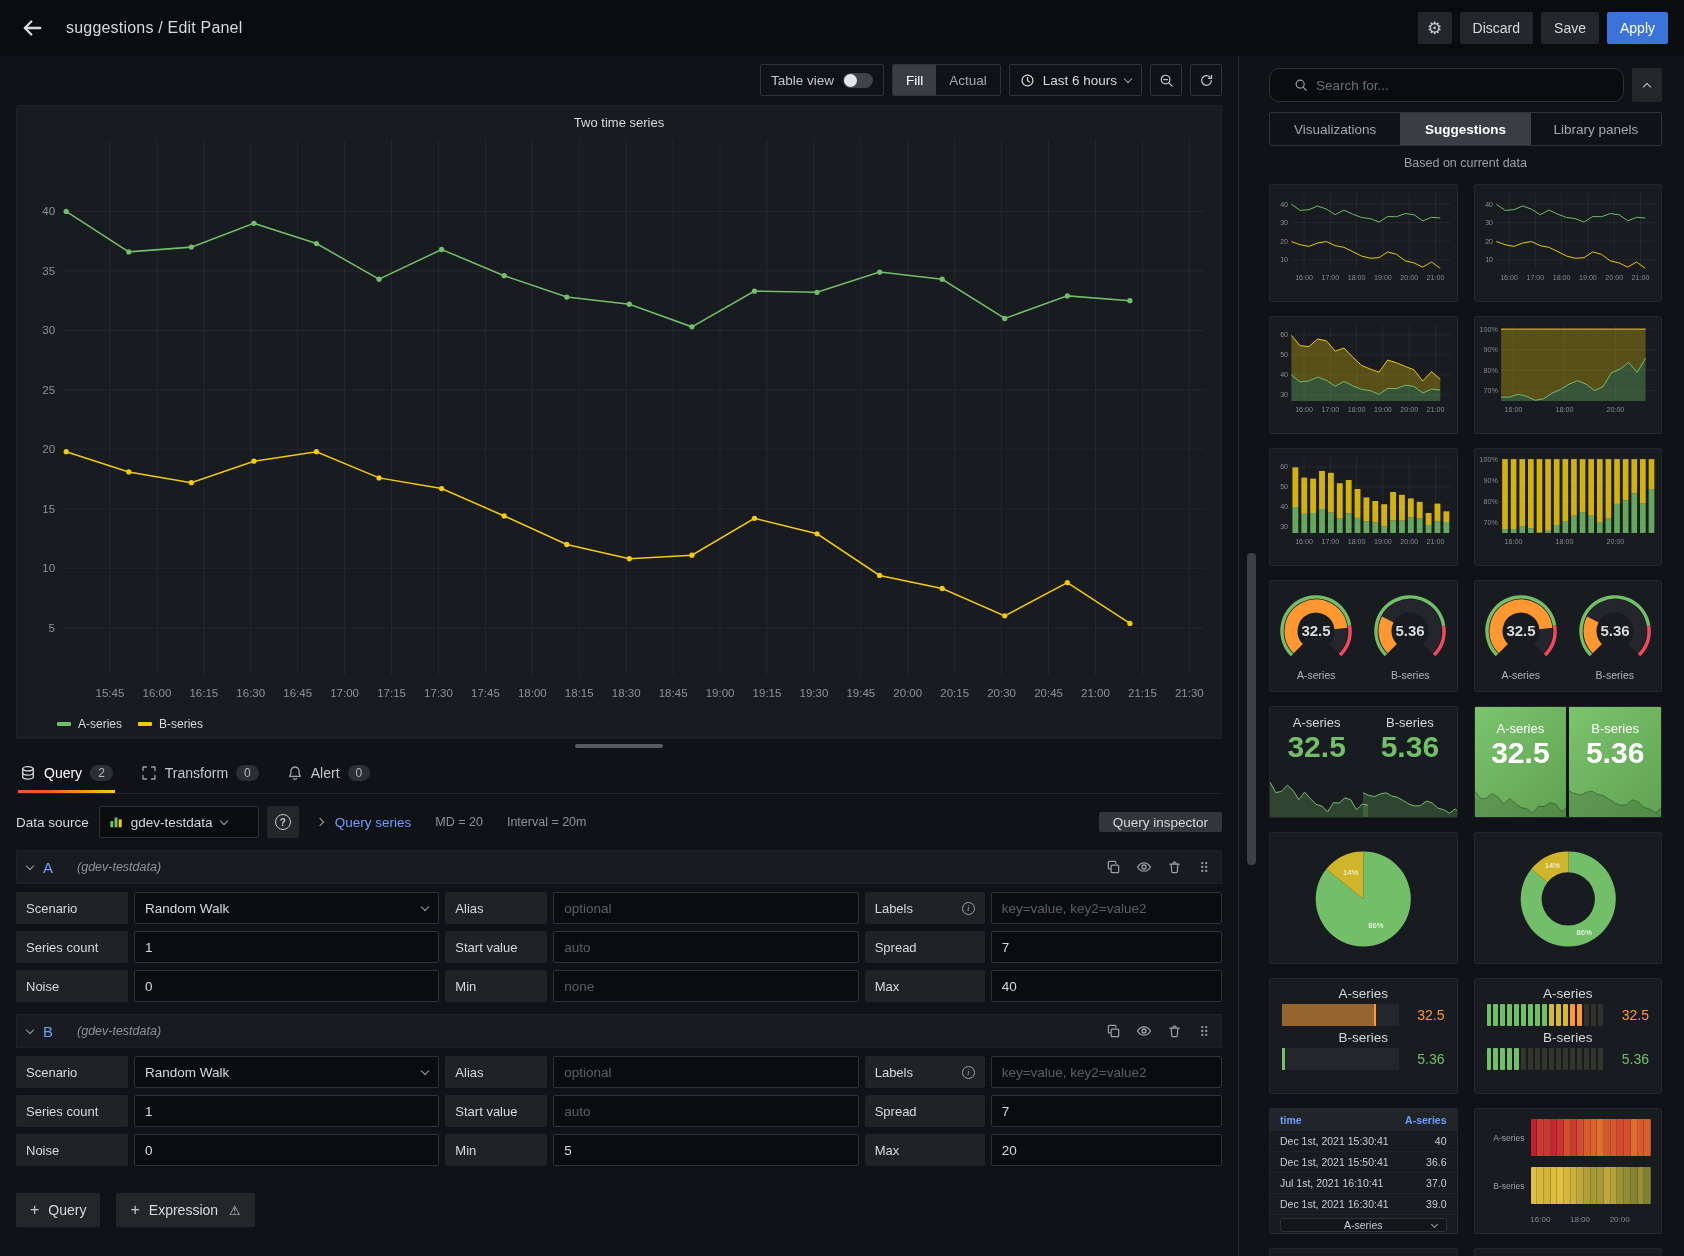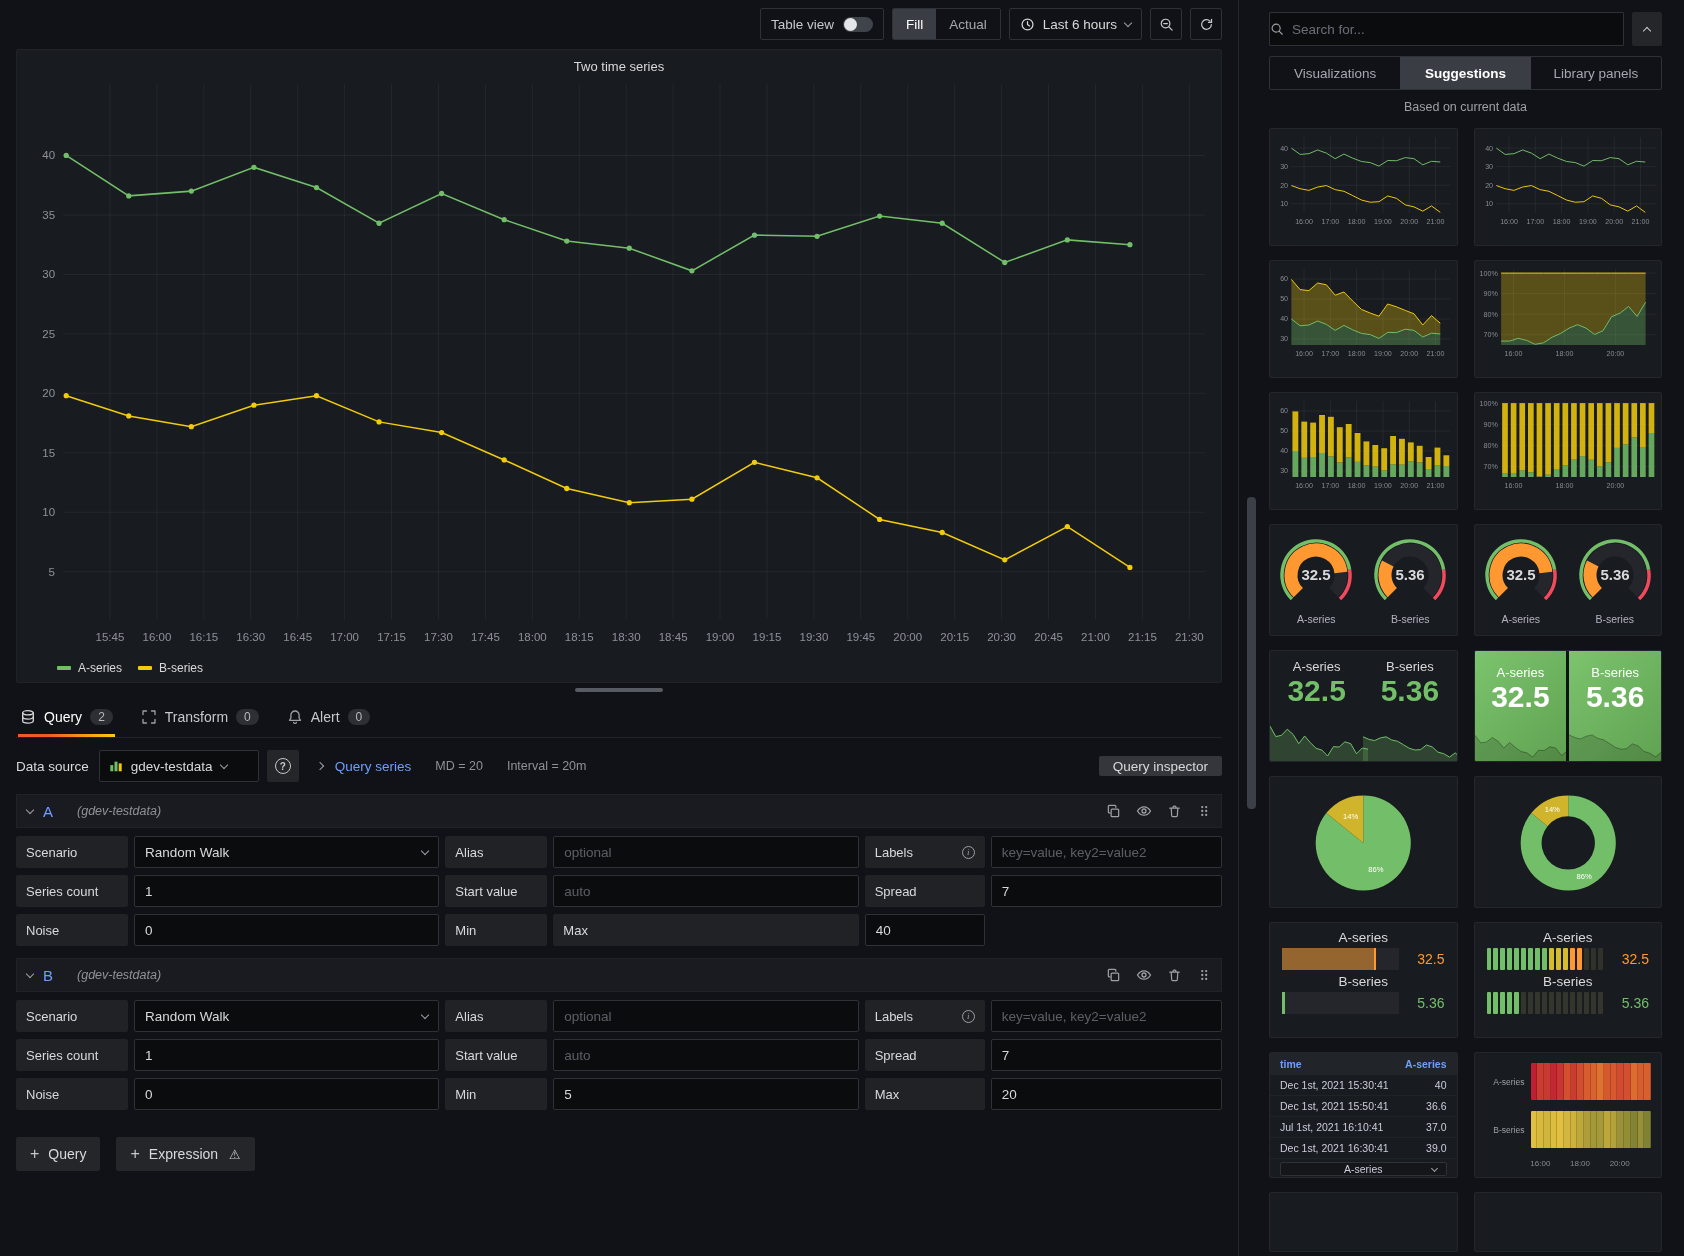--- a/index.html
+++ b/index.html
@@ -165,6 +165,26 @@
 
 <div class="app">
 
+  <div class="header">
+    <div class="header-left">
+      <div class="back-btn">
+        <span class="ico">
+            <svg width="22" height="22" viewBox="0 0 16 16" style="stroke-width:1.7">
+              <path d="M14 8H2.8M7.5 3.3L2.8 8l4.7 4.7"></path>
+            </svg>
+          </span>
+      </div>
+      <div class="page-title">suggestions / Edit Panel</div>
+    </div>
+    <div class="header-right">
+      <div class="btn icon-btn">
+          <span>⚙</span>
+        </div>
+      <div class="btn">Discard</div>
+      <div class="btn">Save</div>
+      <div class="btn btn-primary">Apply</div>
+    </div>
+  </div>
 
   <div class="layout">
 

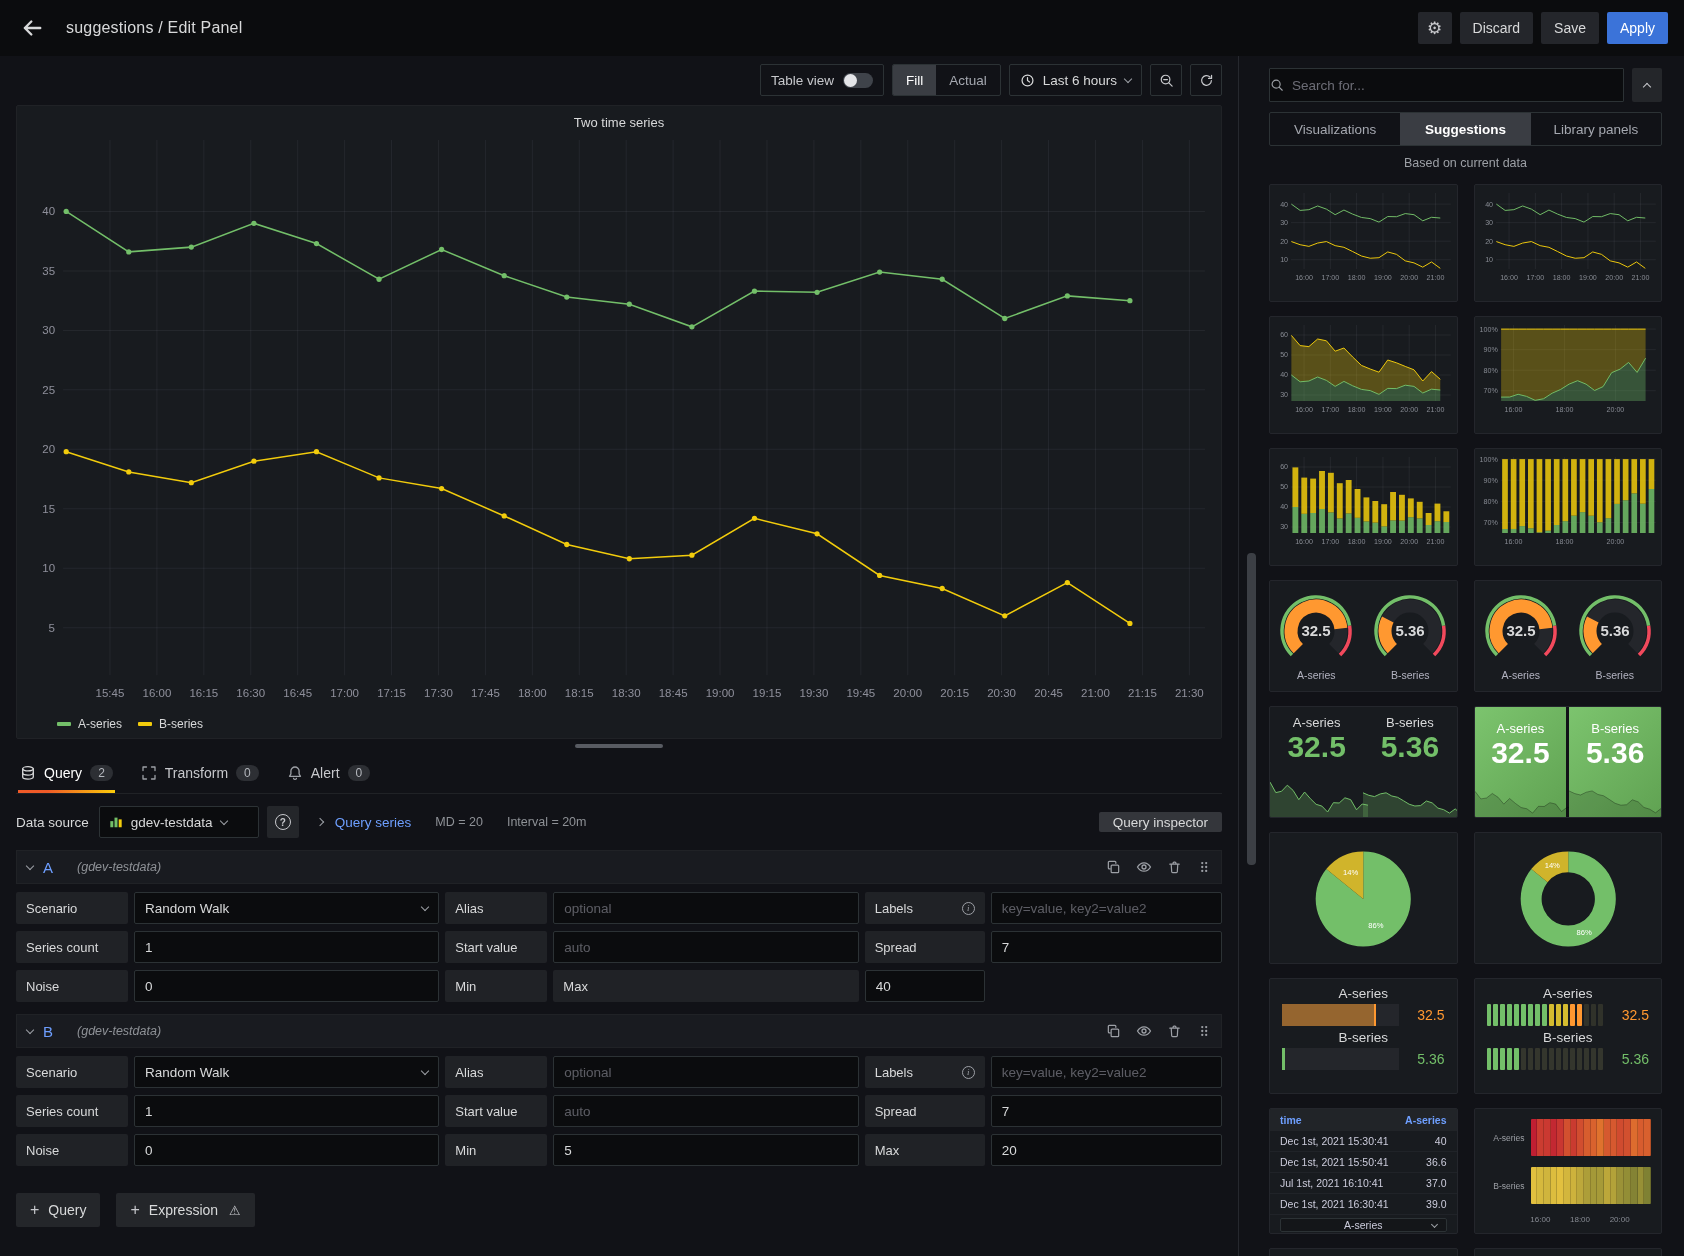--- a/index.html
+++ b/index.html
@@ -94,7 +94,7 @@
   .sidebar { width:446px; flex:none; border-left:1px solid #26282e; padding:12px 22px 0 30px; position:relative; overflow:hidden; }
   .side-scrollbar { position:absolute; left:8px; top:497px; width:9px; height:312px; border-radius:4px; background:#3c3f45; cursor:grab; }
   .search-row { display:flex; gap:8px; margin-bottom:10px; }
-  .search-box { flex:1; background:#0b0c0e; border:1px solid #2c3235; border-radius:1px; height:34px; display:flex; align-items:center; gap:8px; padding:0 0; color:#9da0a6; }
+  .search-box { flex:1; background:#0b0c0e; border:1px solid #2c3235; border-radius:10px; height:34px; display:flex; align-items:center; gap:8px; padding:0 24px; color:#9da0a6; }
   .search-box input { background:transparent; border:none; outline:none; color:#d8d9da; font-size:13.5px; flex:1; font-family:"Liberation Sans",sans-serif; }
   .search-box input::placeholder { color:rgba(204,204,220,0.5); }
   .collapse-btn { width:30px; height:34px; background:#24262a; border-radius:2px; display:flex; align-items:center; justify-content:center; color:#c7c8cc; cursor:pointer; }

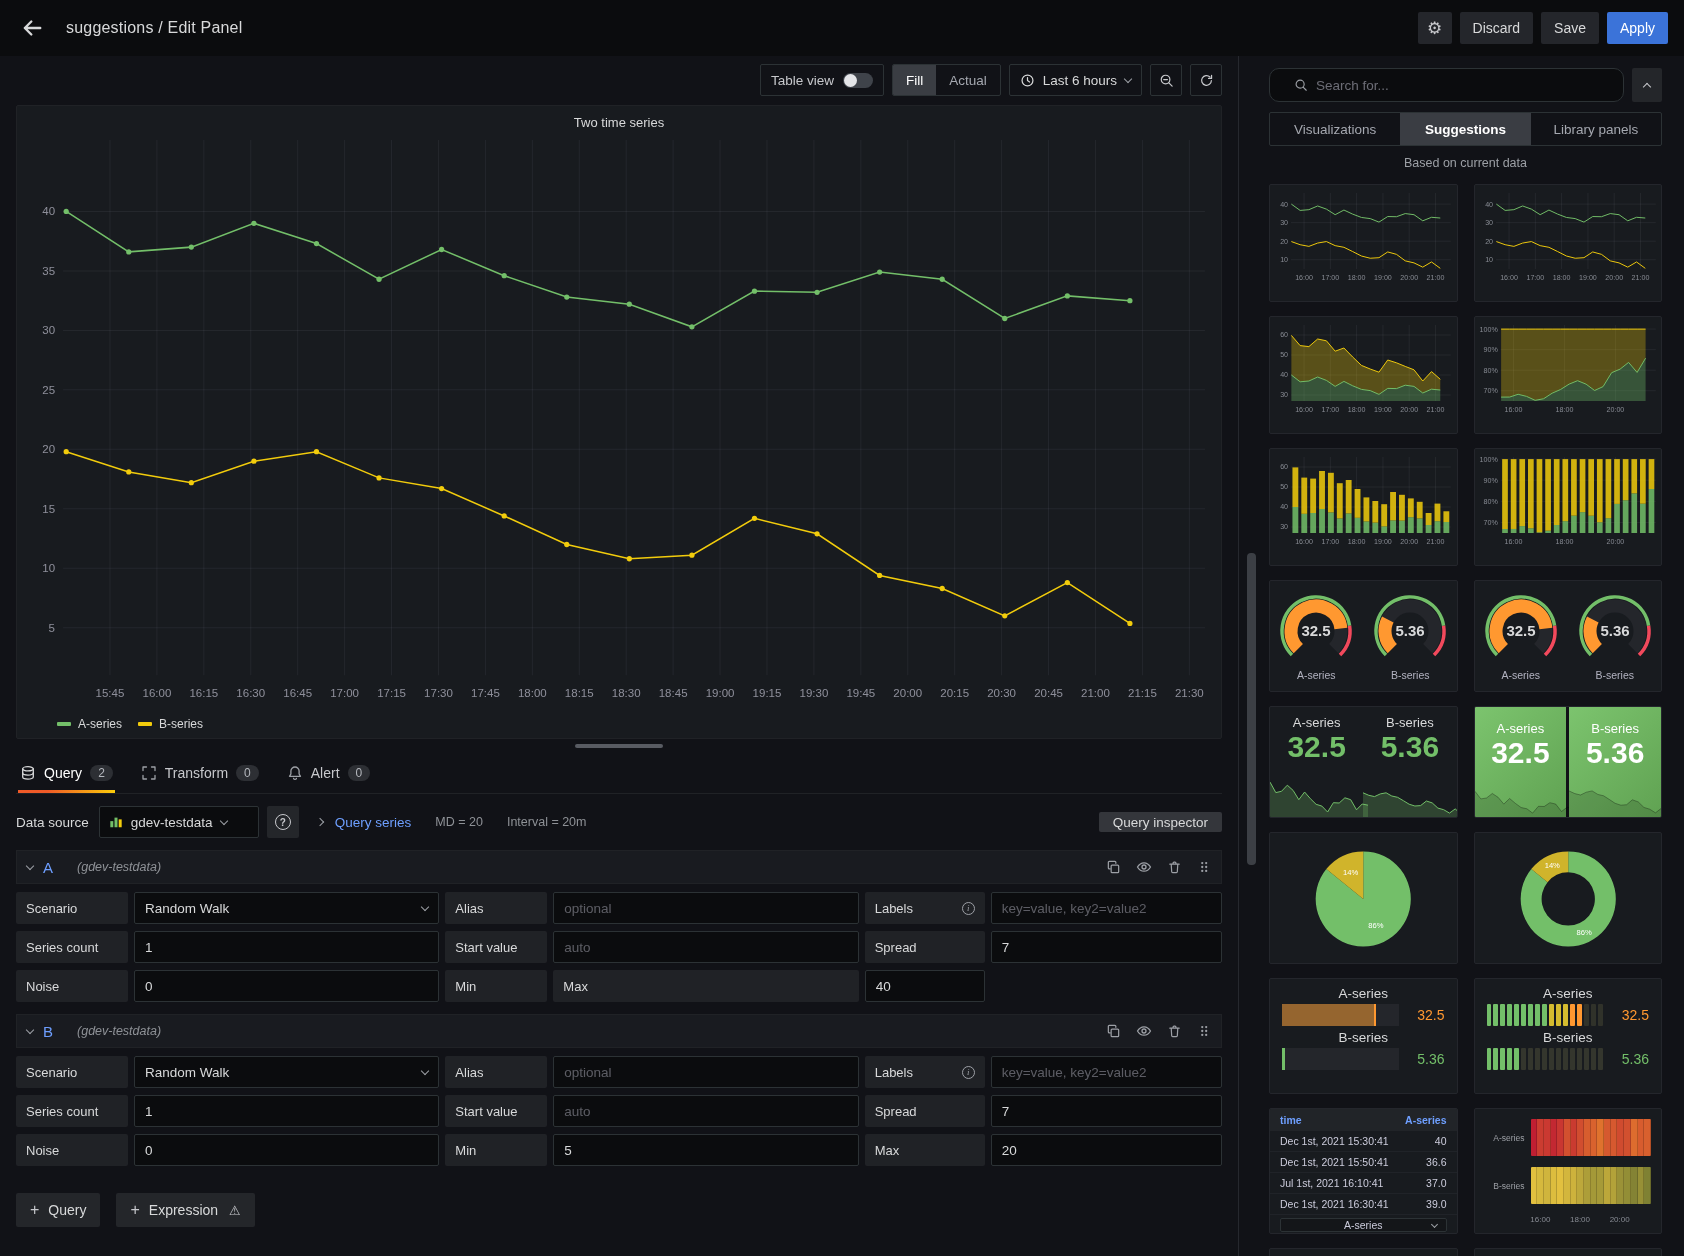--- a/index.html
+++ b/index.html
@@ -488,6 +488,7 @@
             <div class="f-label">
                 <span>Min</span>
               </div>
+            <input class="f-input" placeholder="none" style="">
             <div class="f-label">
                 <span>Max</span>
               </div>

